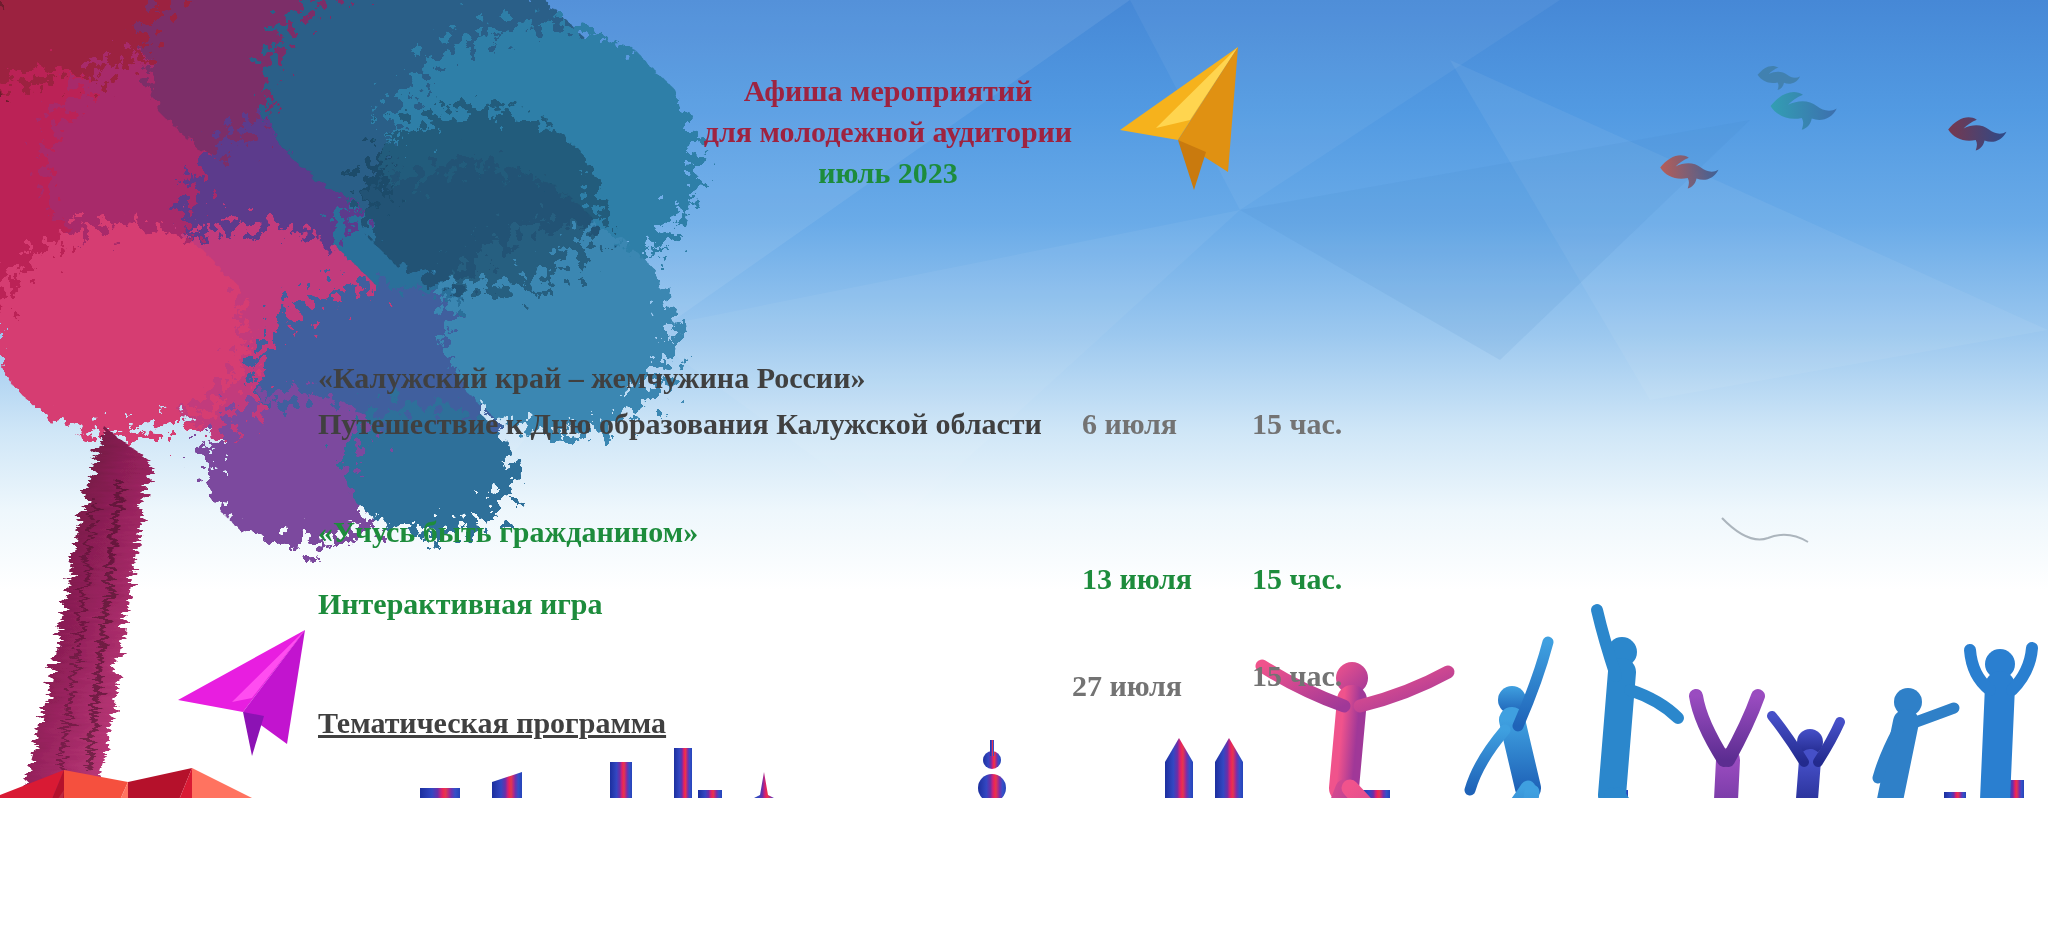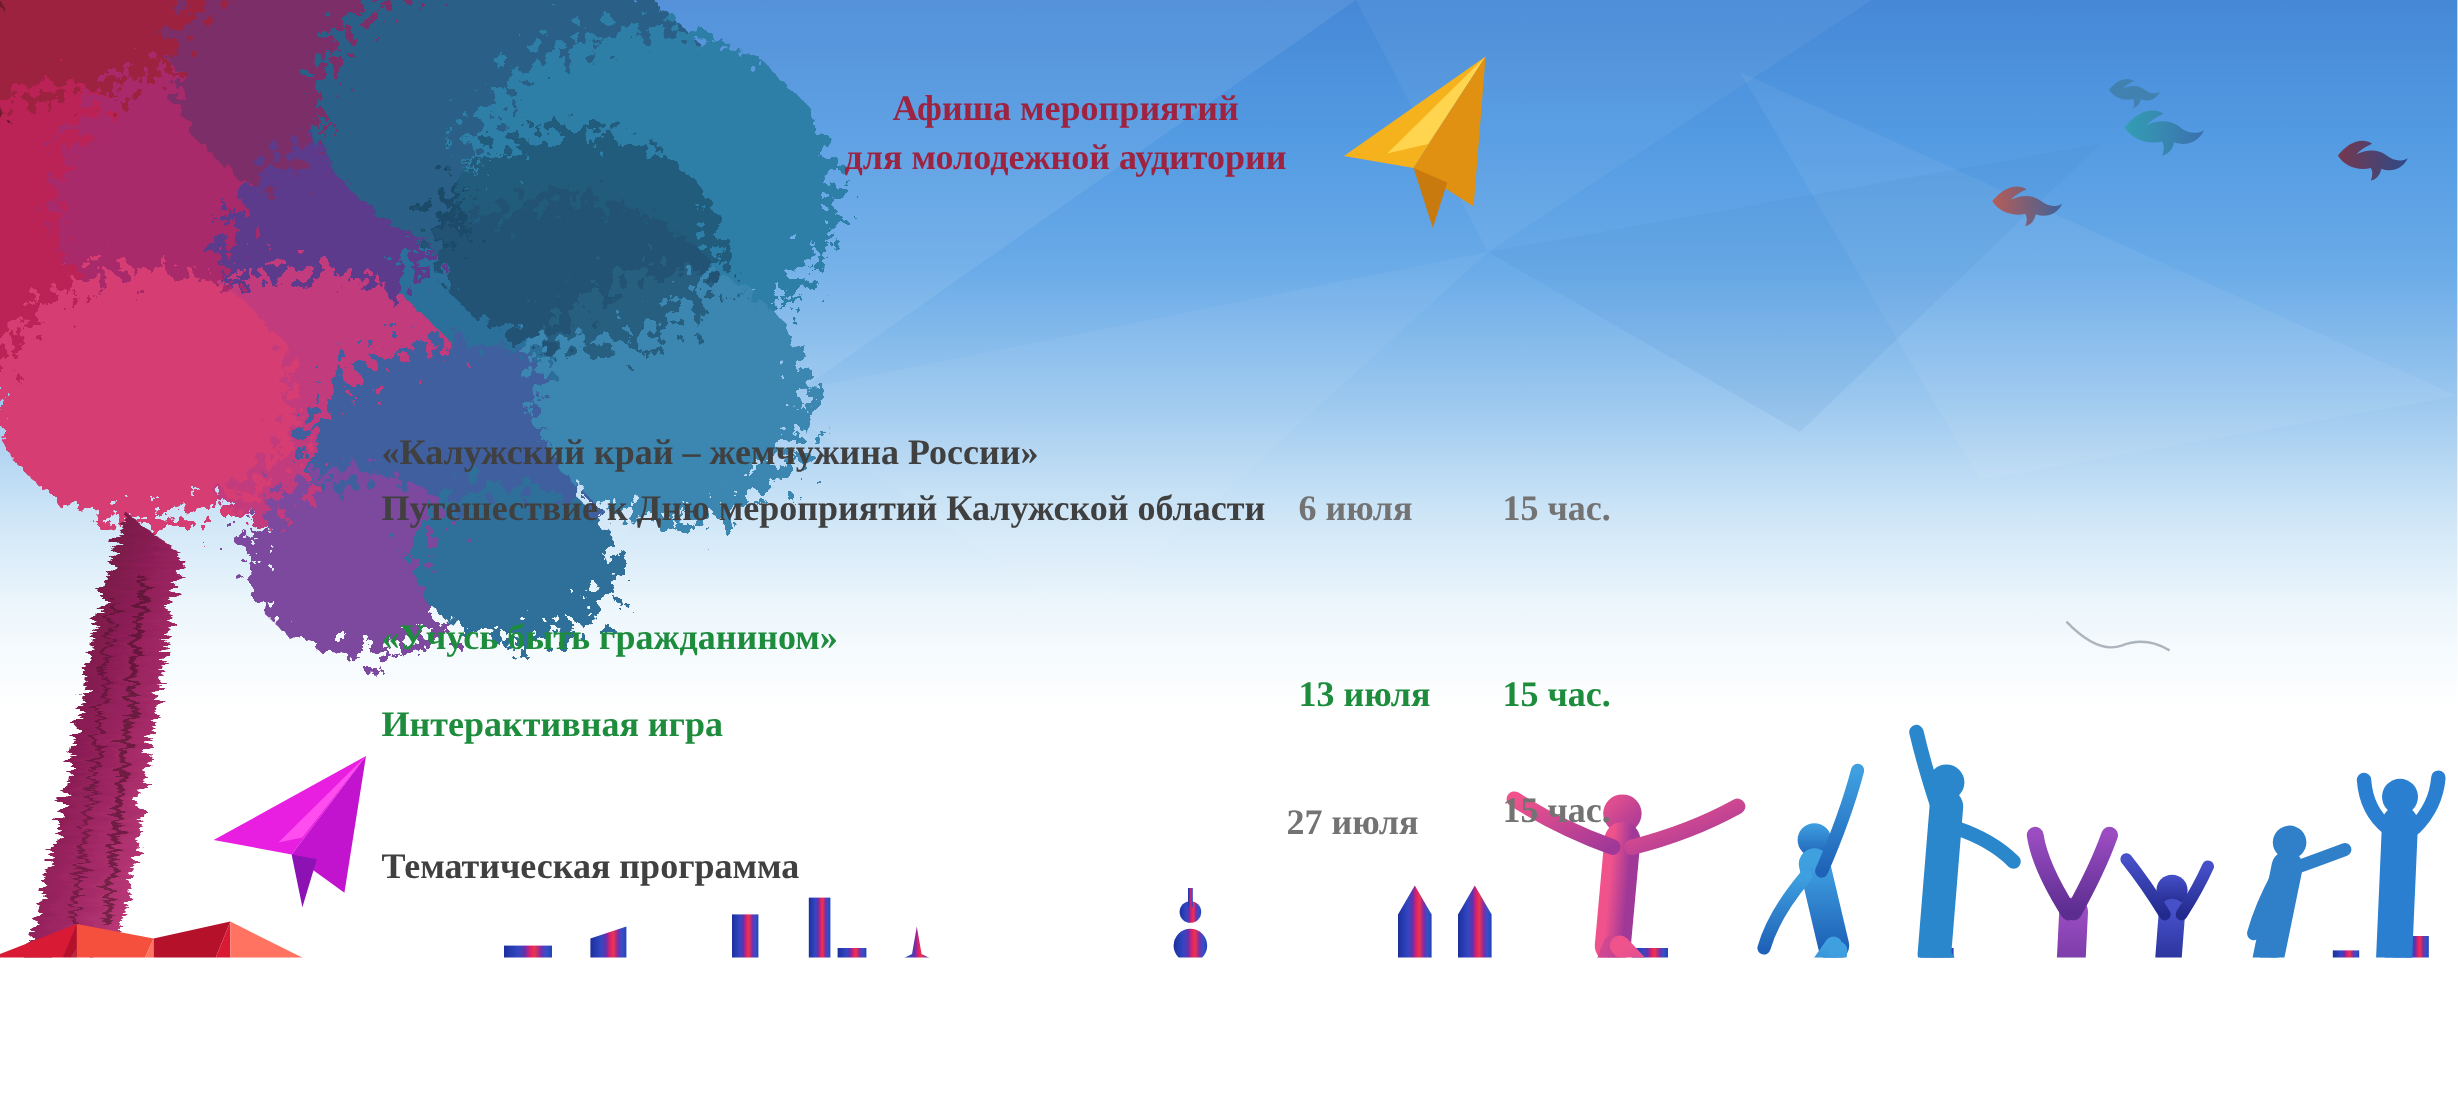--- a/index.html
+++ b/index.html
@@ -382,6 +382,7 @@
   <div class="header">
     <div>Афиша мероприятий</div>
     <div>для молодежной аудитории</div>
+    <div class="month green">июль 2023</div>
   </div>
 
   <div class="t red r1a">«Калужский край – жемчужина России»</div>

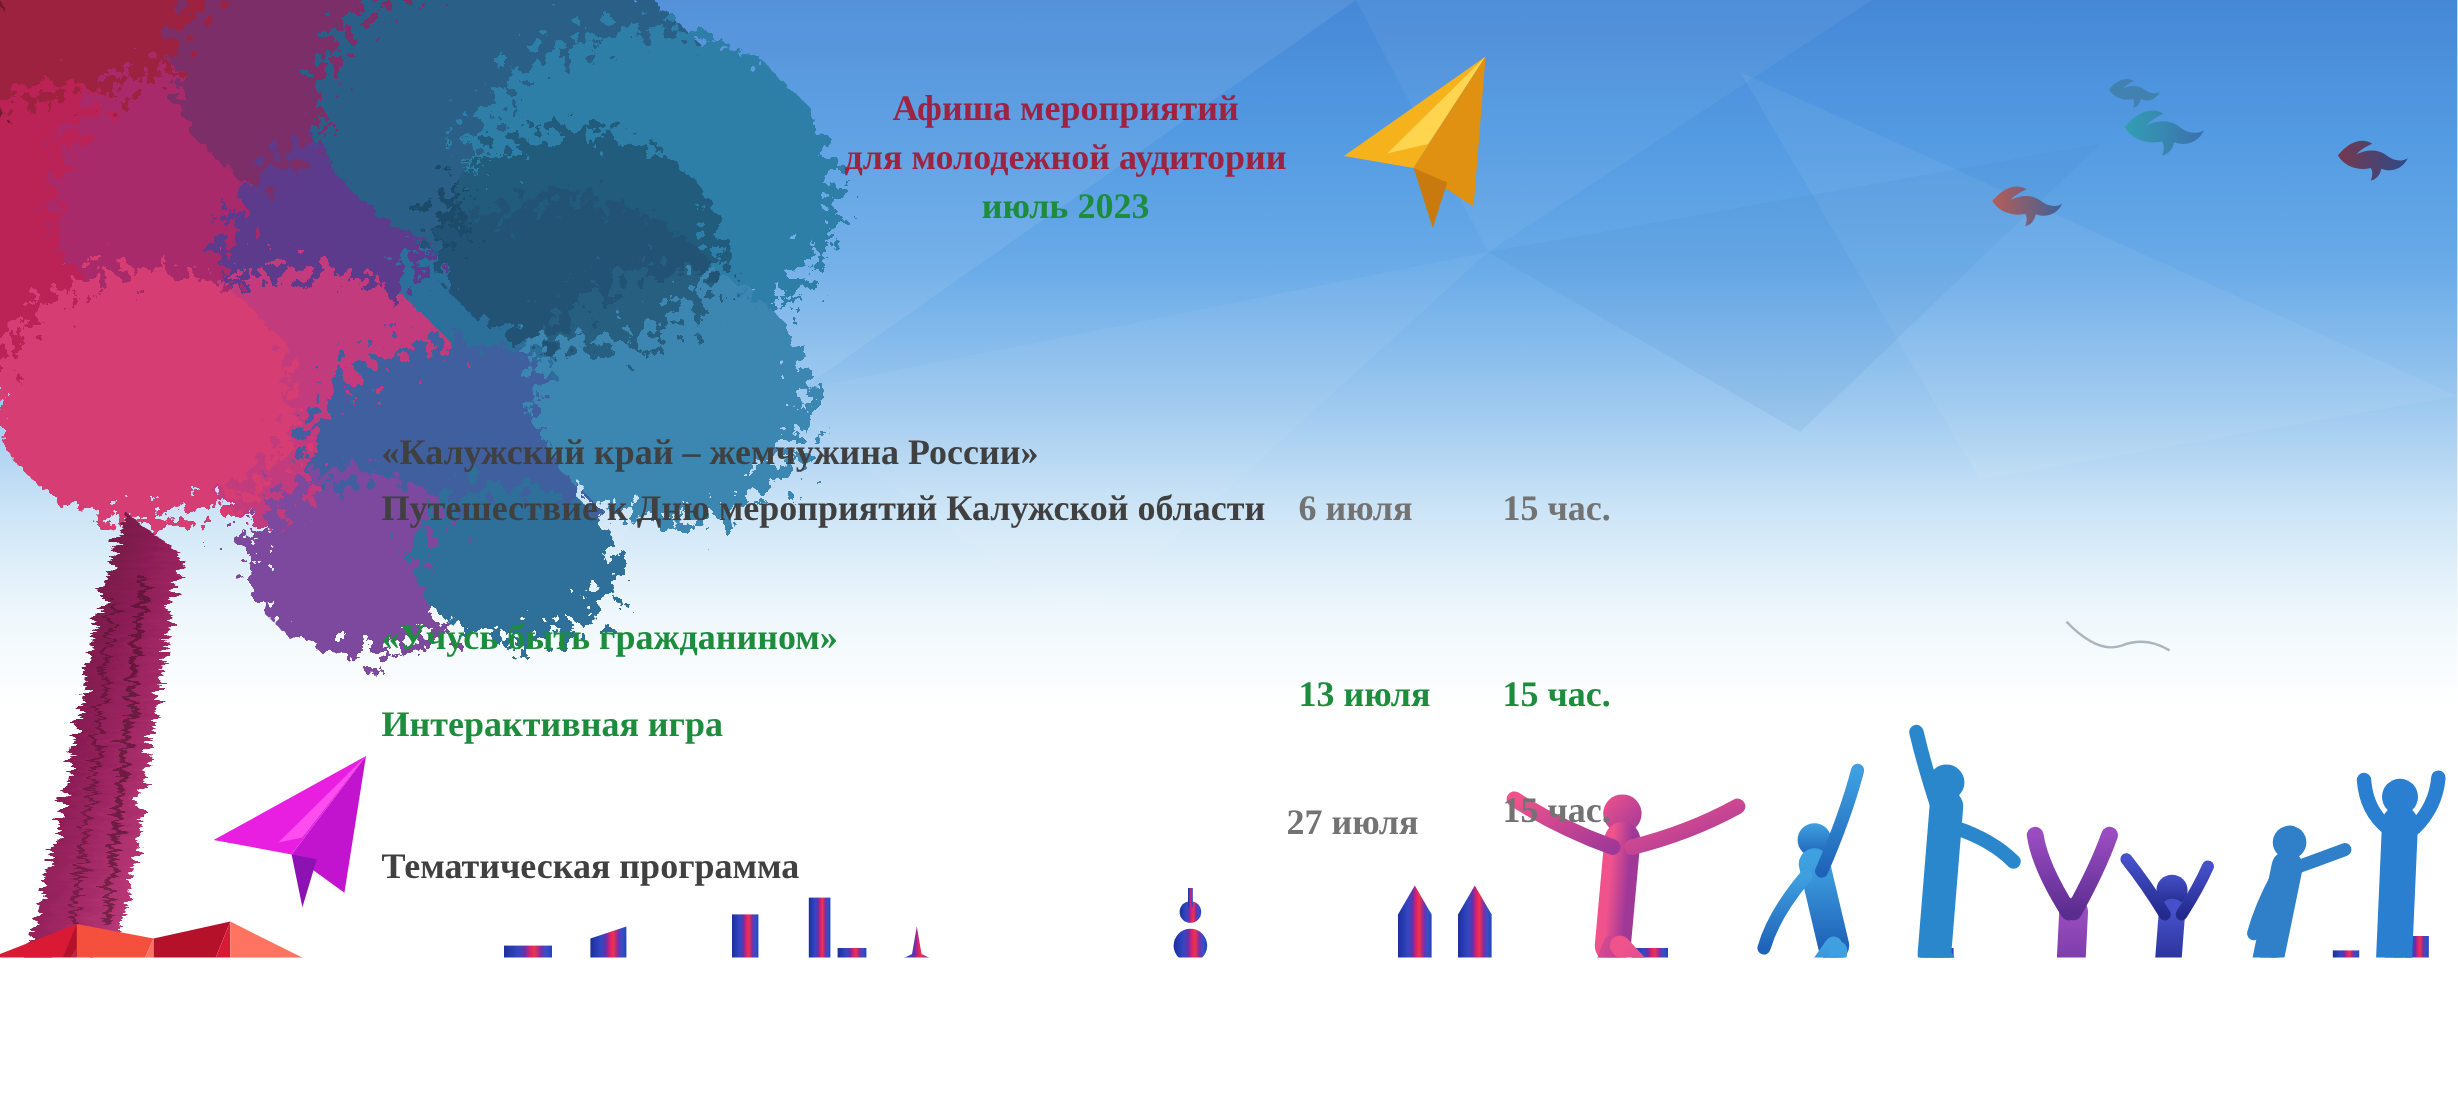--- a/index.html
+++ b/index.html
@@ -386,7 +386,7 @@
   </div>
 
   <div class="t red r1a">«Калужский край – жемчужина России»</div>
-  <div class="t red r1b">Путешествие к Дню мероприятий Калужской области</div>
+  <div class="t red r1b">Путешествие к Дню образования Калужской области</div>
   <div class="t blue r1d">6 июля</div>
   <div class="t blue r1t">15 час.</div>
 

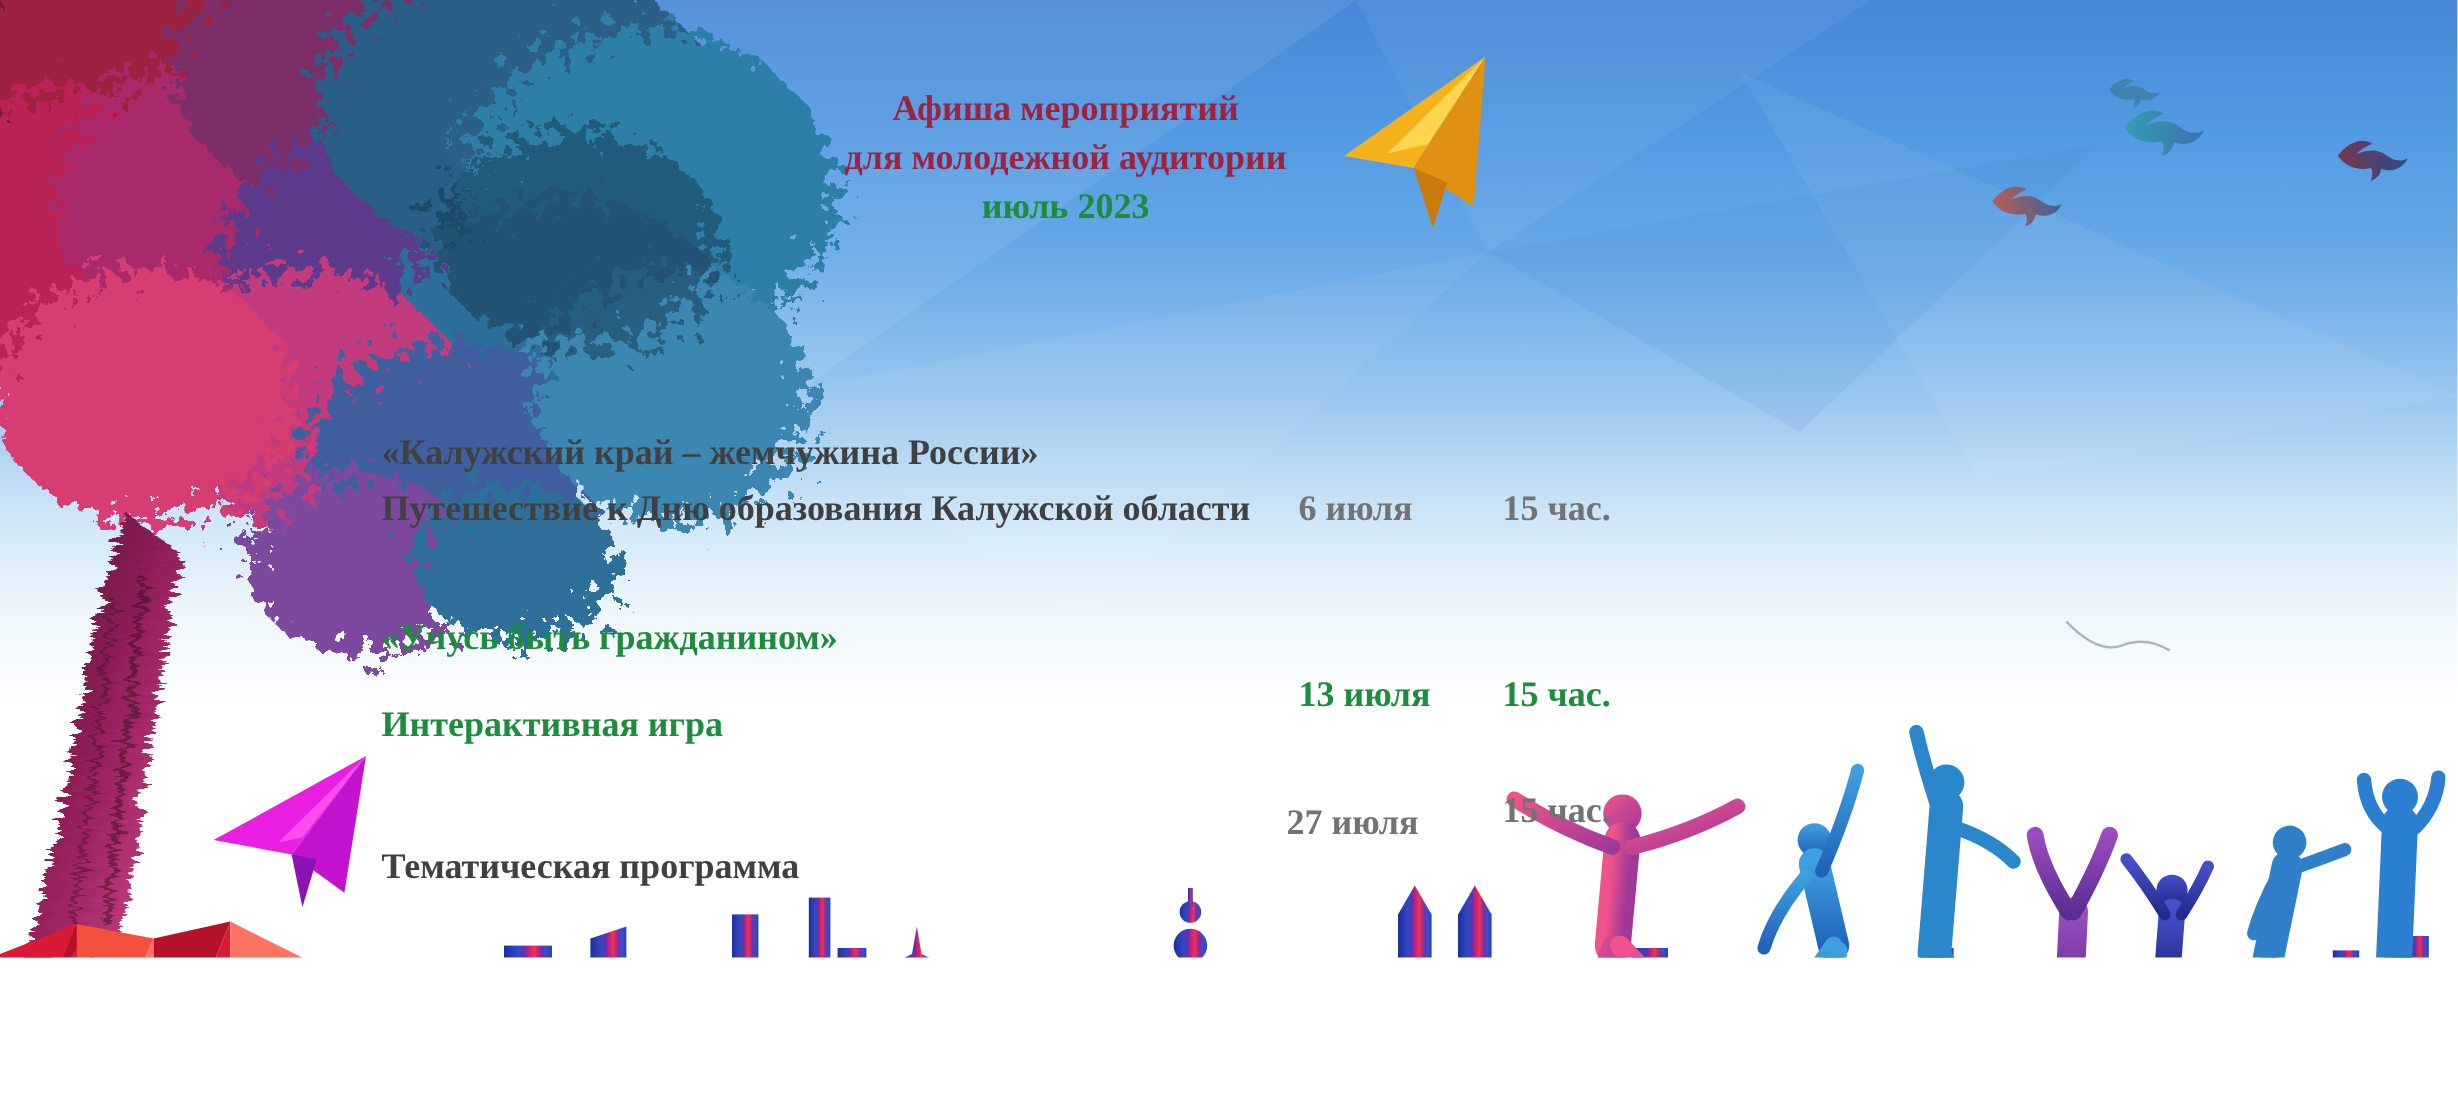--- a/index.html
+++ b/index.html
@@ -35,7 +35,7 @@
   .r3a{left:318px;top:658px;}
   .r3d{left:1072px;top:658px;margin-top:10px;}
   .r3t{left:1252px;top:658px;}
-  .r3b{left:318px;top:705px;}
+  .r3b{left:318px;top:705px;text-decoration:underline;}
 </style>
 </head>
 <body>

